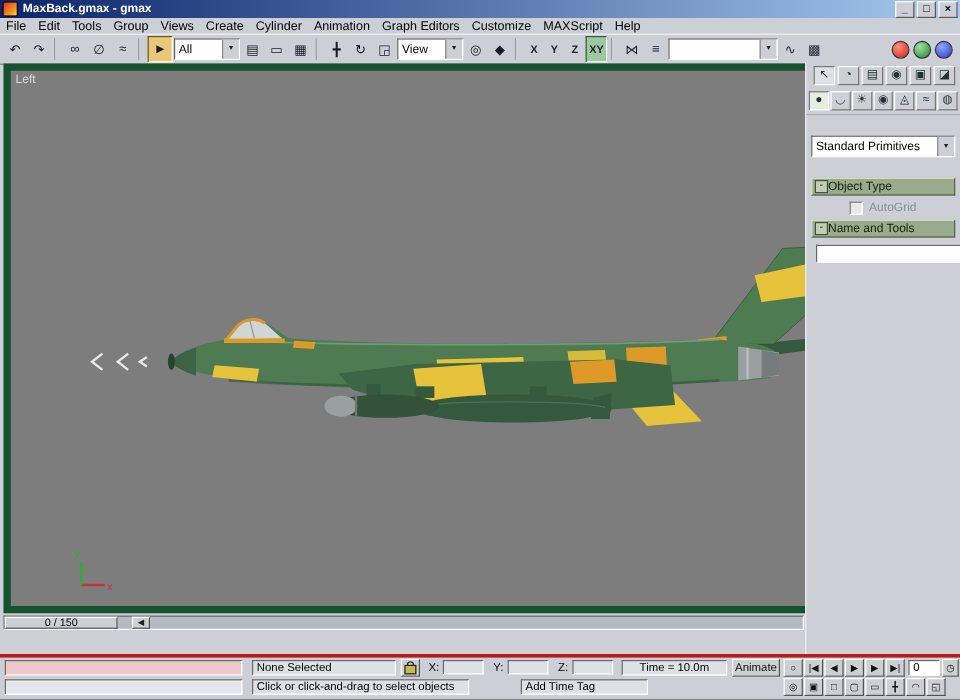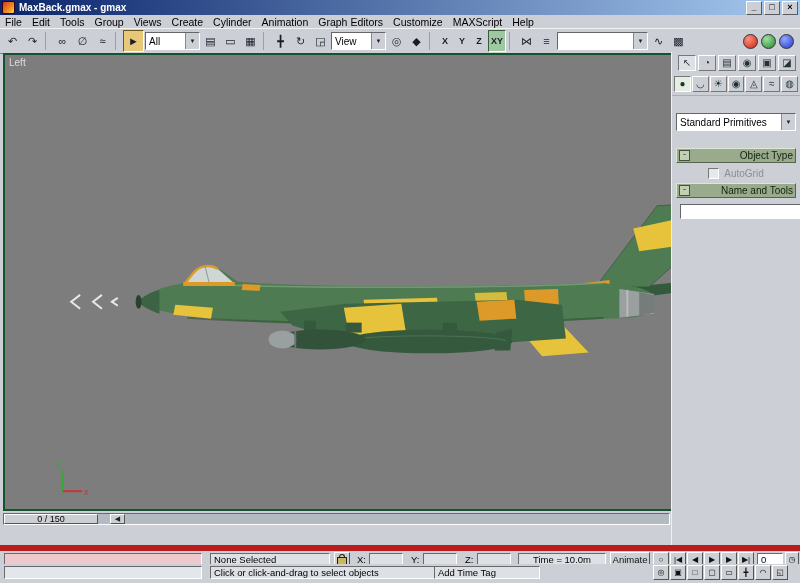--- a/index.html
+++ b/index.html
@@ -45,7 +45,7 @@
 
   
   .viewport{position:absolute;left:3px;top:53px;width:752px;height:458px;
-    background:var(--viewport_bg,#7d7d7d);border:2px solid #14532d;box-sizing:border-box;}
+    background:var(--viewport_bg,#7d7d7d);border:6px solid #14532d;box-sizing:border-box;}
   .vplabel{position:absolute;top:2px;left:4px;color:#dcdcdc;font-size:10px;z-index:2;}
   .viewport svg{position:absolute;left:0;top:0;width:100%;height:100%;}
 

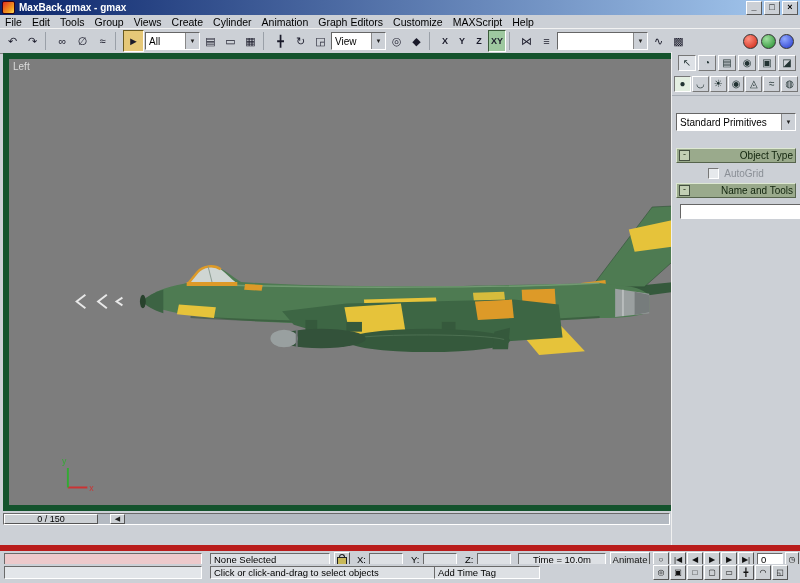--- a/index.html
+++ b/index.html
@@ -67,7 +67,7 @@
     font-size:10px;color:#10230c;padding:0 2px;}
   .rollout-h .mbox{width:9px;height:9px;line-height:7px;font-size:9px;text-align:center;
     background:#c2cfb4;border:1px solid #445040;color:#203018;}
-  .rollout-h .rtitle{flex:1;text-align:right;}
+  .rollout-h .rtitle{flex:1;text-align:left;}
   .autogrid{display:flex;align-items:center;justify-content:center;gap:5px;
     color:#8a8f96;font-size:10px;margin:5px 0 3px 0;}
   .checkbox{width:9px;height:9px;background:#e6e9ec;border:1px solid;border-color:#777 #fff #fff #777;}

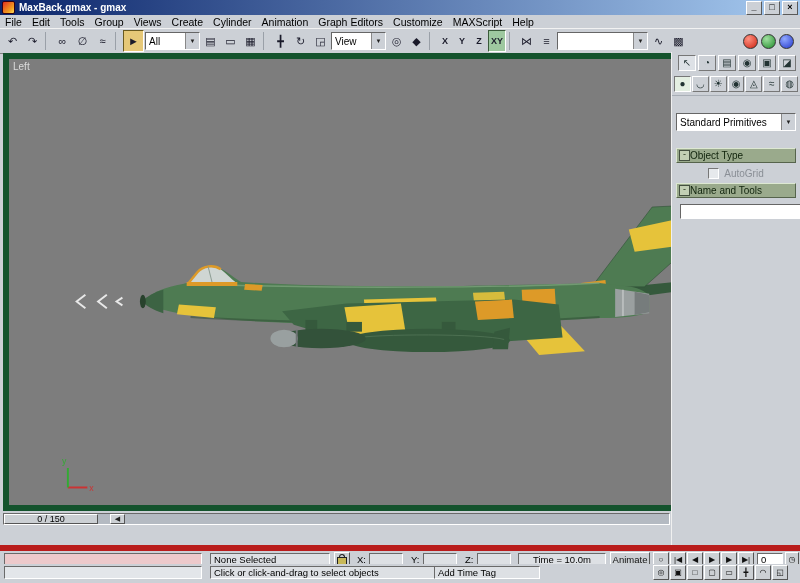--- a/index.html
+++ b/index.html
@@ -94,7 +94,7 @@
 
   
   .srow{position:absolute;left:0;width:800px;background:var(--ui_gray,#ccd0d6);}
-  .srow1{top:545px;height:19px;border-top:6px solid #b91c1c;}
+  .srow1{top:545px;height:19px;border-top:3px solid #b91c1c;}
   .srow2{top:564px;height:19px;}
   .srow > *{position:absolute;box-sizing:border-box;}
   .sunken{background:#dde0e4;border:1px solid;border-color:#6a6a6a #fff #fff #6a6a6a;

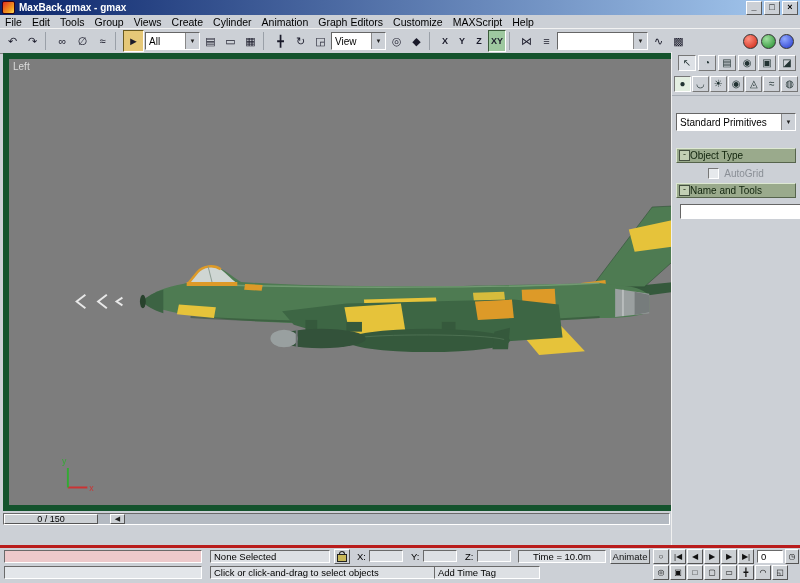--- a/index.html
+++ b/index.html
@@ -338,7 +338,7 @@
 
   <div class="srow srow2">
     <div class="sunken" style="left:4px;top:2px;width:198px;height:13px;background:#e3e6ea;"></div>
-    <div class="sunken" style="left:210px;top:2px;width:243px;height:13px;">Click or click-and-drag to select objects</div>
+    <div class="sunken" style="left:210px;top:2px;width:181px;height:13px;">Click or click-and-drag to select objects</div>
     <div class="sunken" style="left:434px;top:2px;width:106px;height:13px;">Add Time Tag</div>
     <div class="sbtn" style="left:653px;top:1px;width:16px;height:15px;">◎</div>
     <div class="sbtn" style="left:670px;top:1px;width:16px;height:15px;">▣</div>

